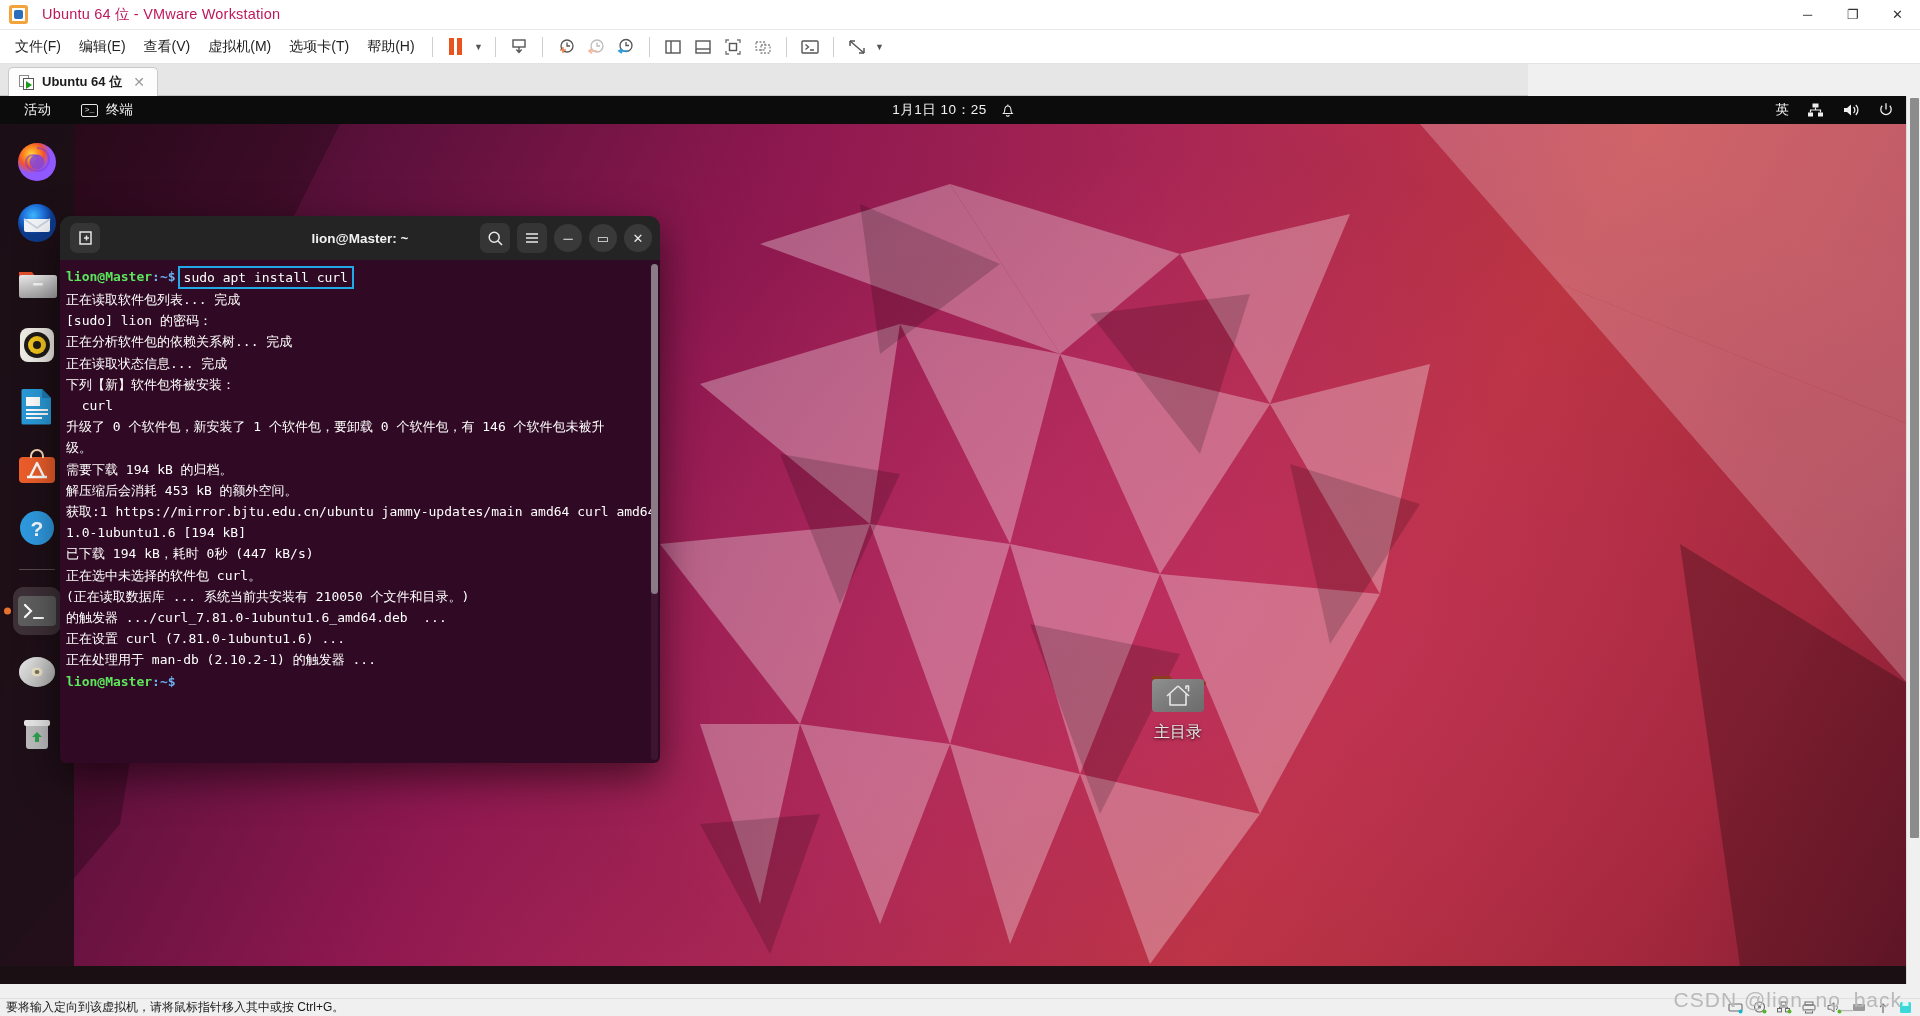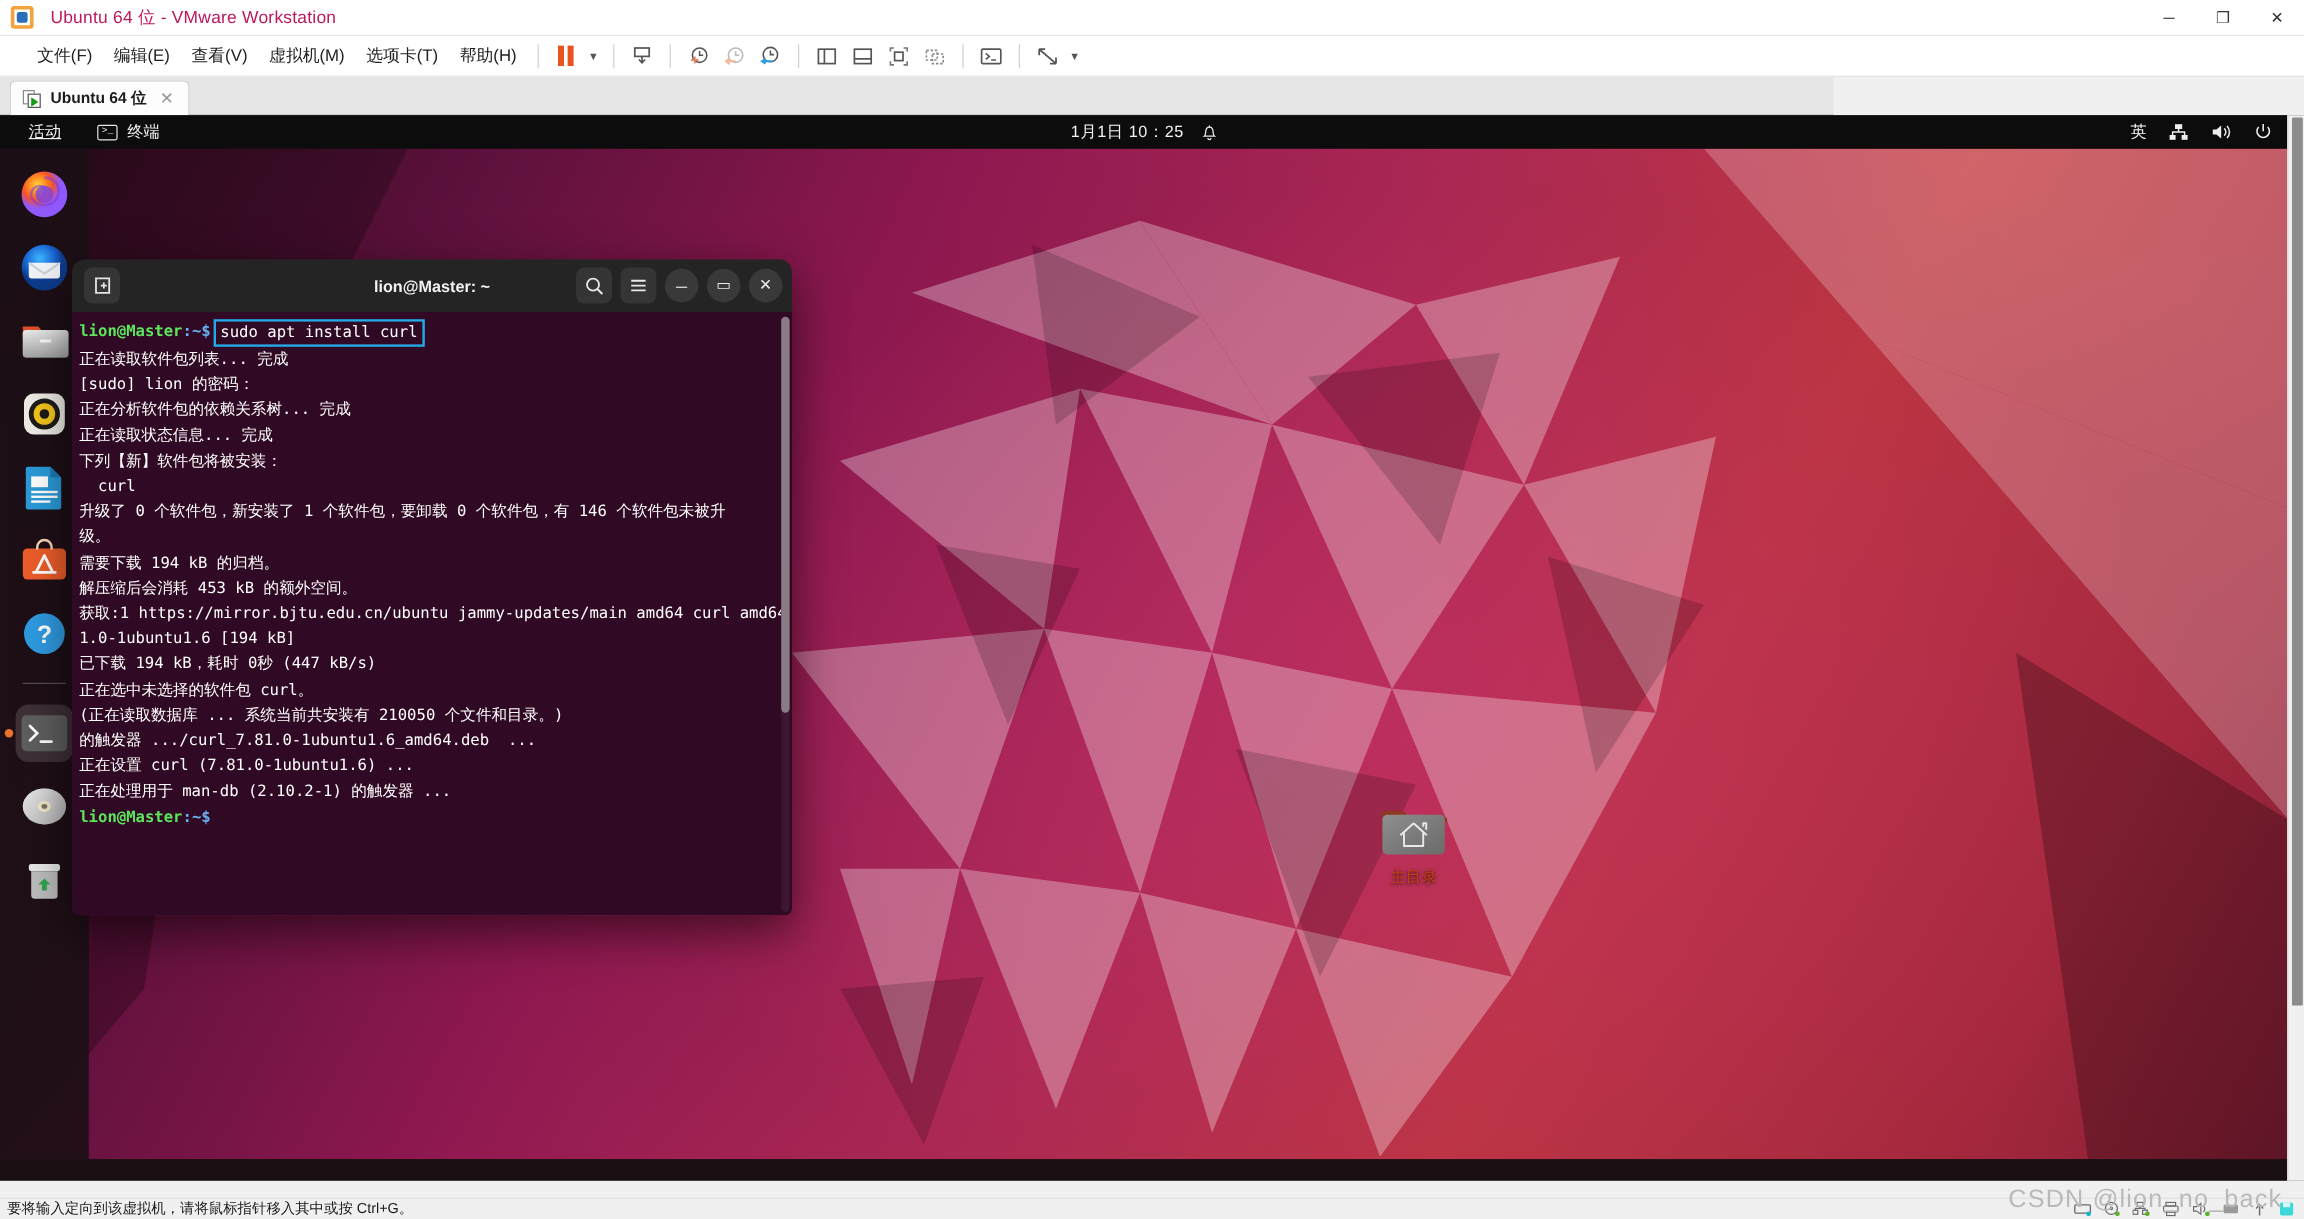--- a/index.html
+++ b/index.html
@@ -30,7 +30,7 @@
   
   .vm-menubar {
     position: absolute; left: 0; top: 30px; width: 1920px; height: 34px;
-    background: #ffffff; display: flex; align-items: center; padding-left: 22px;
+    background: #ffffff; display: flex; align-items: center; padding-left: 6px;
     border-bottom: 1px solid #e3e3e3;
   }
   .menu-item { padding: 5px 9px; font-size: 14px; color: #222; cursor: default; white-space: nowrap; }

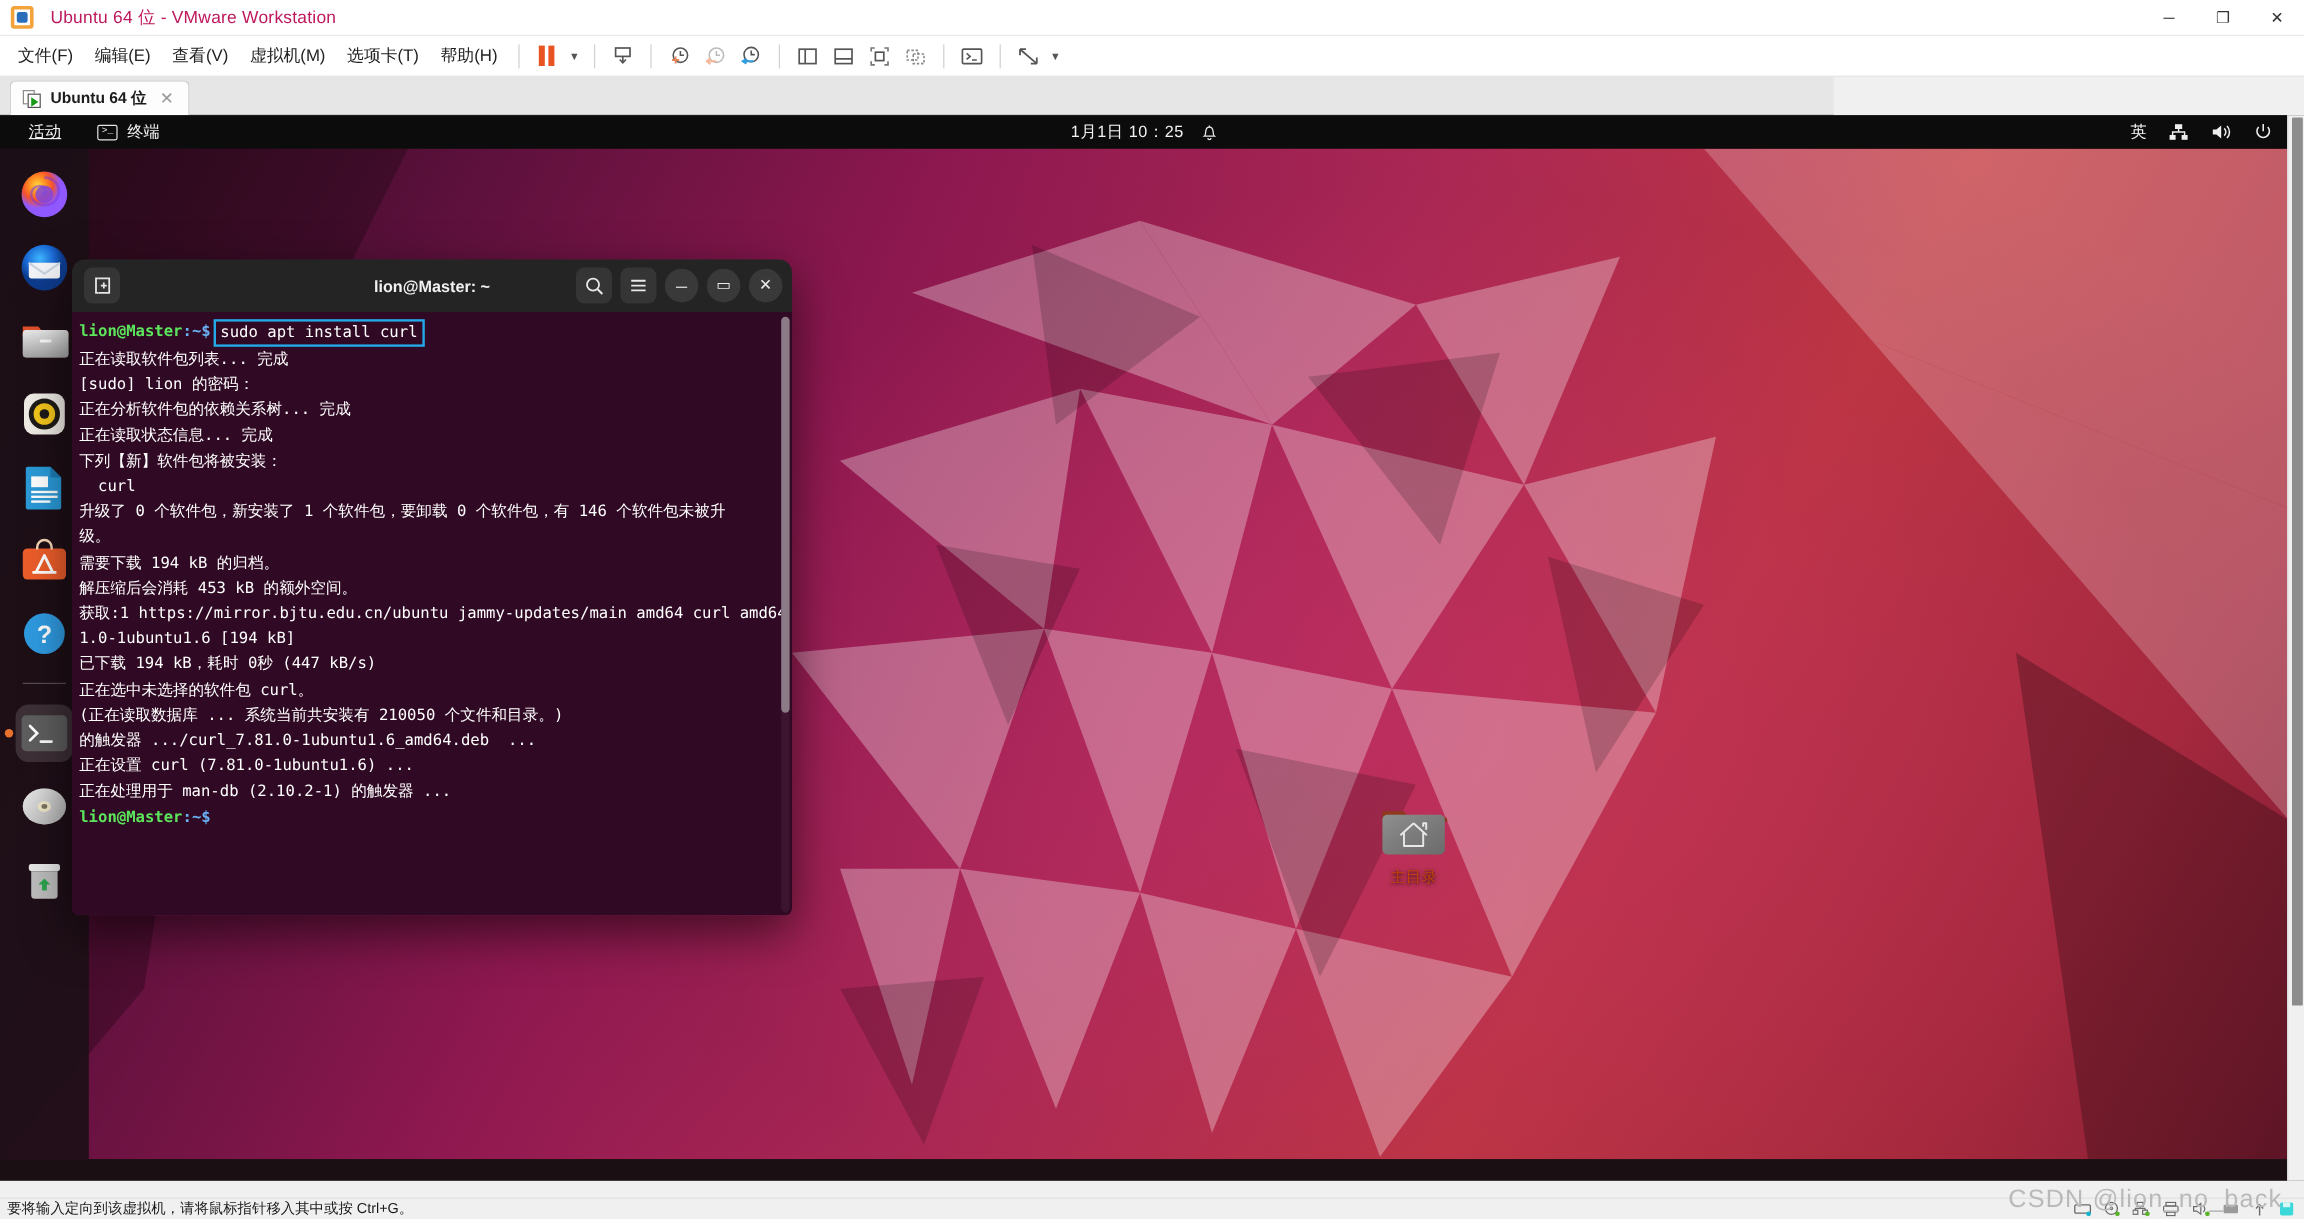--- a/index.html
+++ b/index.html
@@ -73,7 +73,7 @@
     color: #f2f2f2; font-size: 13.5px;
   }
   .gbar-left { display: flex; align-items: center; gap: 18px; padding-left: 18px; }
-  .gbar-act { padding: 2px 6px; border-radius: 4px; text-decoration: underline; }
+  .gbar-act { padding: 2px 6px; border-radius: 4px; }
   .gbar-app { display: flex; align-items: center; gap: 8px; padding: 2px 6px; border-radius: 4px; }
   .term-mini {
     width: 17px; height: 13px; border: 1.6px solid #e6e6e6; border-radius: 2px;

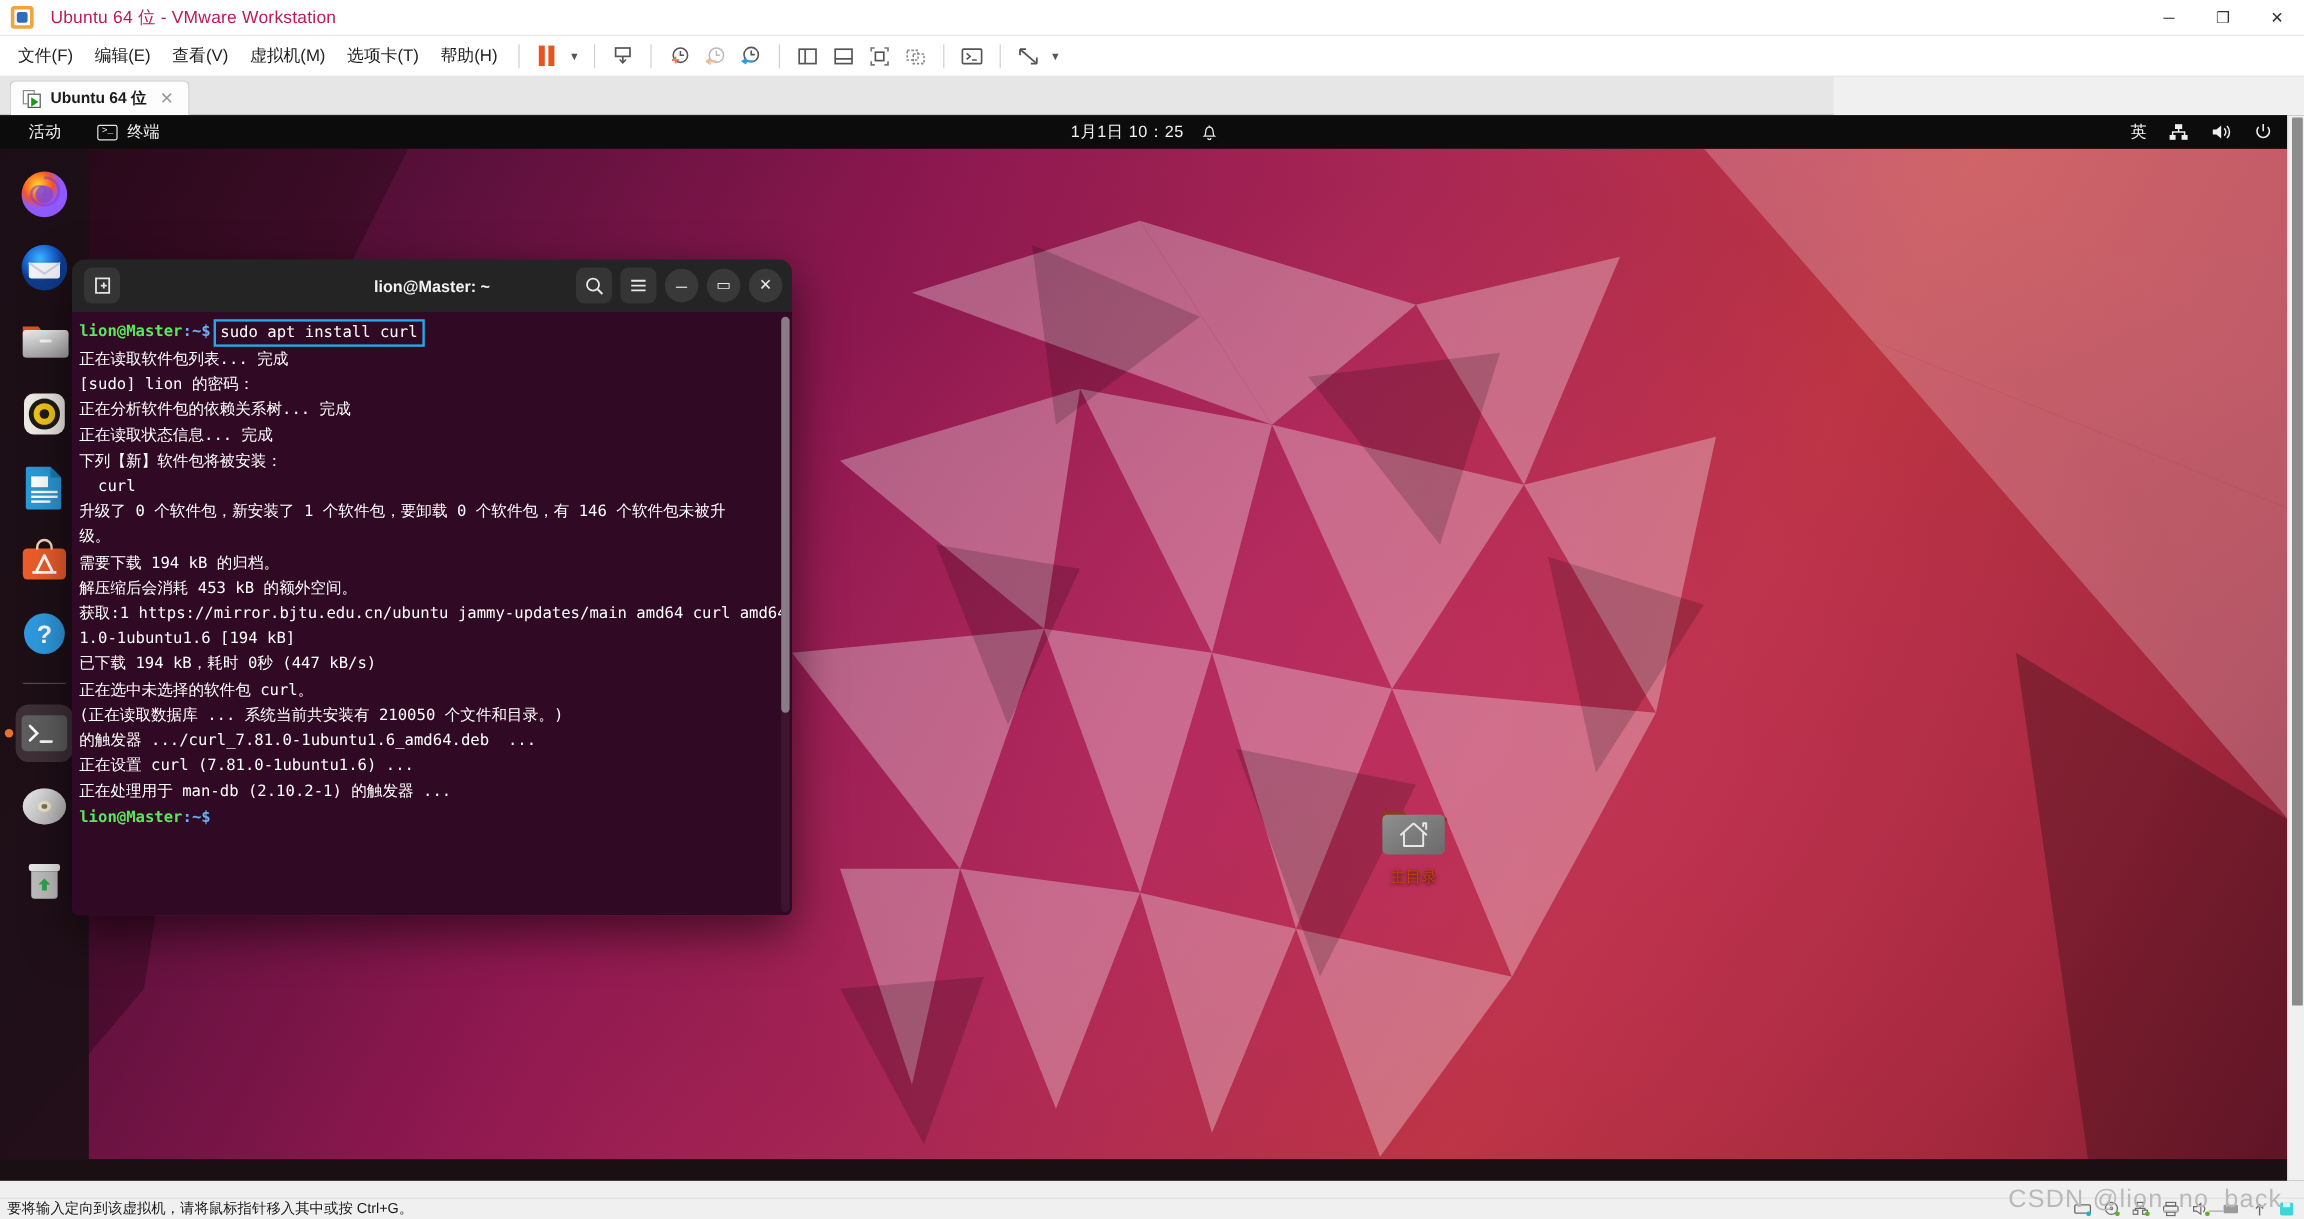--- a/index.html
+++ b/index.html
@@ -112,7 +112,7 @@
   
   .desk-icon { position: absolute; left: 1130px; top: 570px; width: 96px;
                display: flex; flex-direction: column; align-items: center; gap: 6px; z-index: 3; }
-  .desk-icon .lbl { color: #c2410c; font-size: 13px; text-shadow: 0 1px 3px rgba(0,0,0,.85); }
+  .desk-icon .lbl { color: #e5e5e5; font-size: 16px; text-shadow: 0 1px 3px rgba(0,0,0,.85); }
 
   
   .term {

